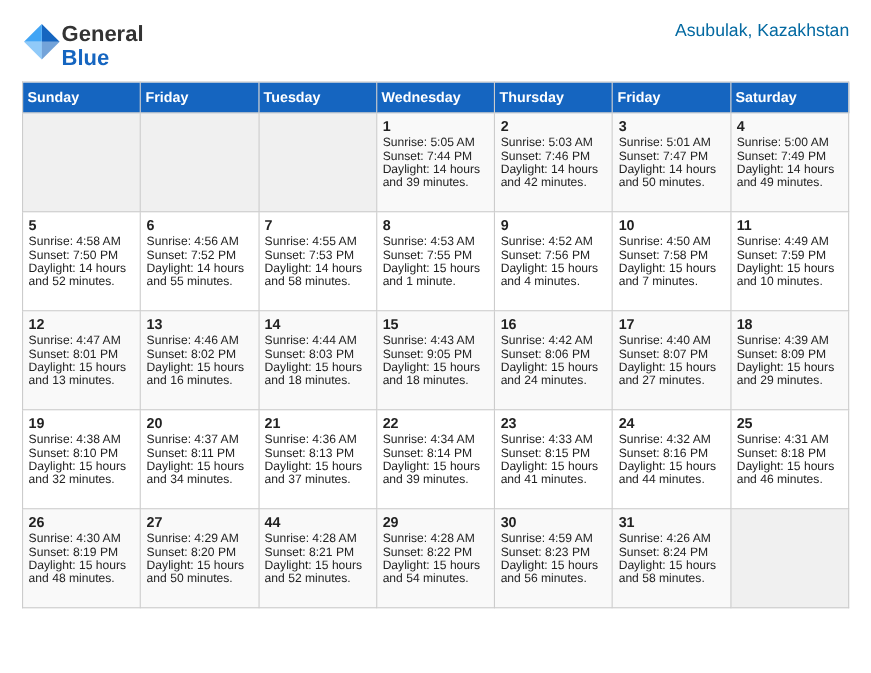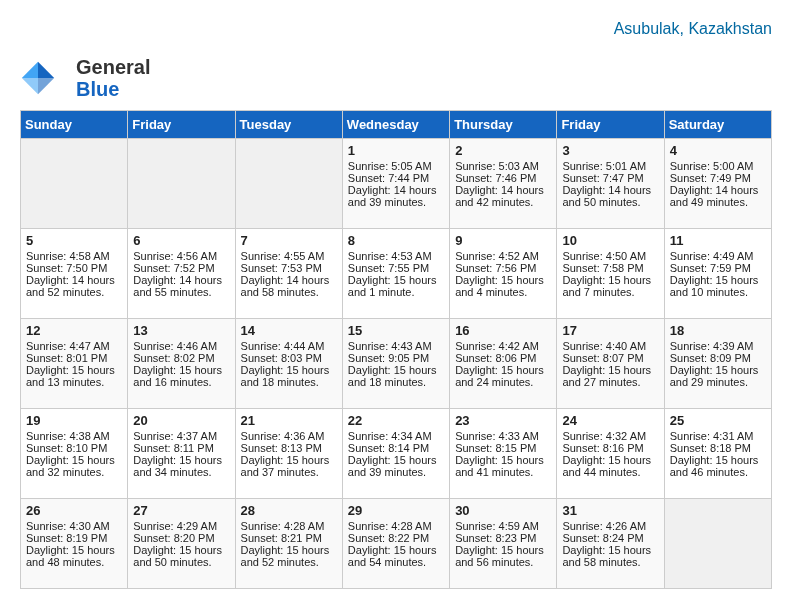--- a/index.html
+++ b/index.html
@@ -18,9 +18,7 @@
     }
     .logo {
       display: flex;
-      align-items: center;
-      gap: 20px;
-      margin-top: 36px;
+      gap: 0;
     }
     .logo-text {
       font-size: 20px;

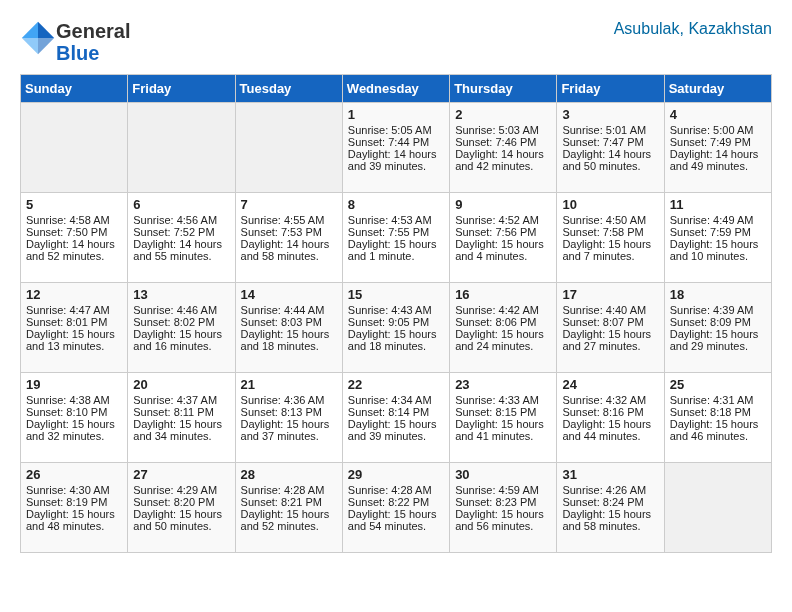--- a/index.html
+++ b/index.html
@@ -289,7 +289,7 @@
           <div>Daylight: 15 hours and 50 minutes.</div>
         </td>
         <td>
-          <span class="day-num">28</span>
+          <span class="day-num">44</span>
           <div>Sunrise: 4:28 AM</div>
           <div>Sunset: 8:21 PM</div>
           <div>Daylight: 15 hours and 52 minutes.</div>

